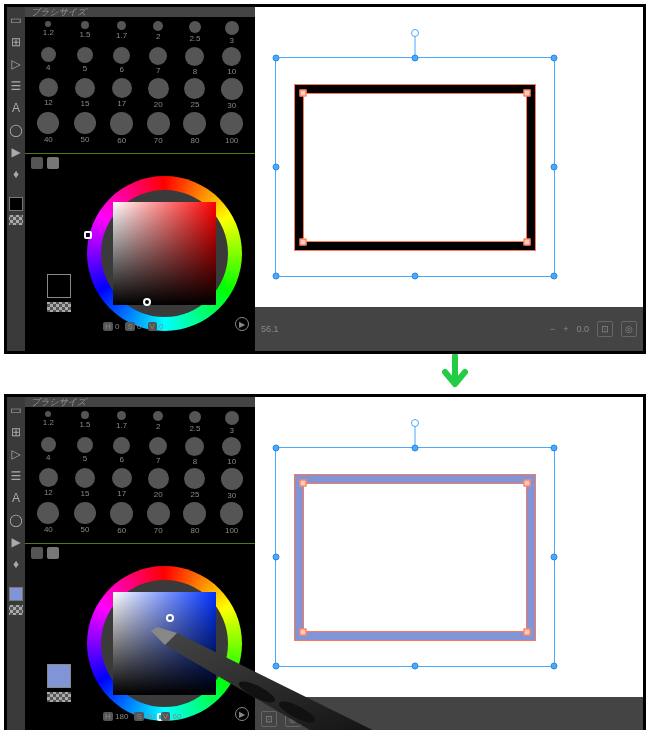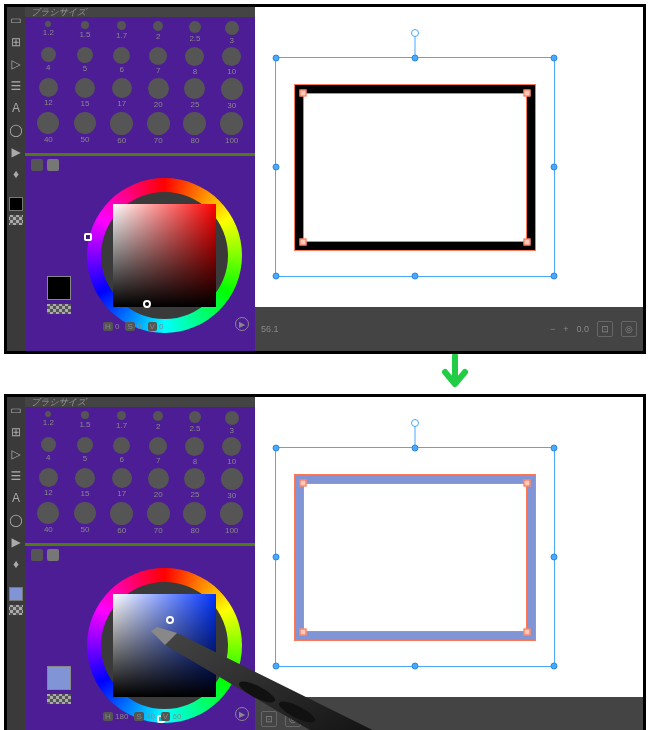--- a/index.html
+++ b/index.html
@@ -11,7 +11,7 @@
   .swatch { width: 14px; height: 14px; border: 1px solid #777; }
   .checker { width: 14px; height: 10px; background: repeating-conic-gradient(#555 0 25%, #aaa 0 50%) 50% / 6px 6px; }
   
-  .panel { position: absolute; left: 18px; top: 0; width: 230px; height: 100%; background: #4c1d95; }
+  .panel { position: absolute; left: 18px; top: 0; width: 230px; height: 100%; background: #000000; }
   .panel-header { height: 10px; background: #444; display: flex; align-items: center; padding-left: 6px; }
   .brush-title { color: #999; font-size: 9px; font-style: italic; }
   

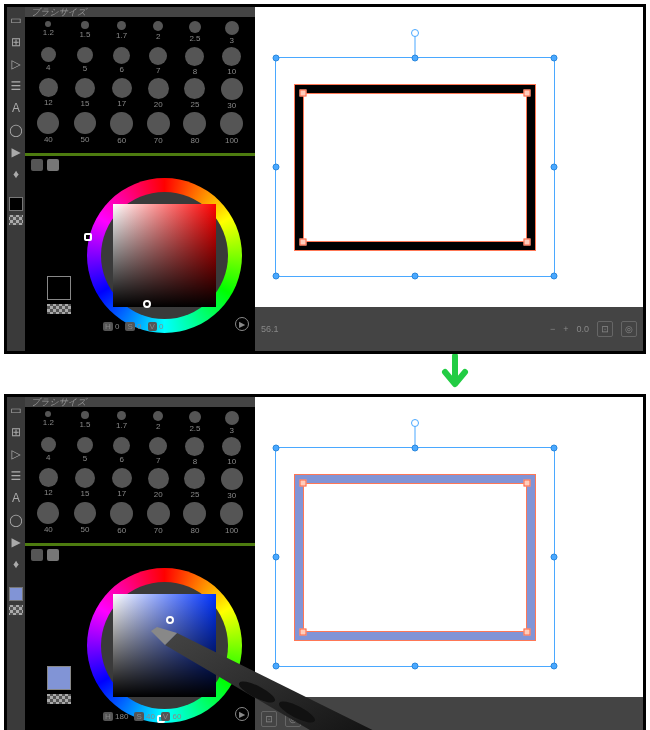--- a/index.html
+++ b/index.html
@@ -20,7 +20,7 @@
   .brush-dot { background: #555; border-radius: 50%; }
   .brush-lbl { color: #888; font-size: 8px; margin-top: 1px; }
   
-  .color-sec { position: relative; height: 180px; margin-top: 4px; border-top: 3px solid #4d7c0f; }
+  .color-sec { position: relative; height: 180px; margin-top: 4px; border-top: 1px solid #4d7c0f; }
   .color-bar { display: flex; gap: 4px; padding: 3px 6px; }
   .color-bar .ic { width: 12px; height: 12px; background: #555; border-radius: 2px; }
   

